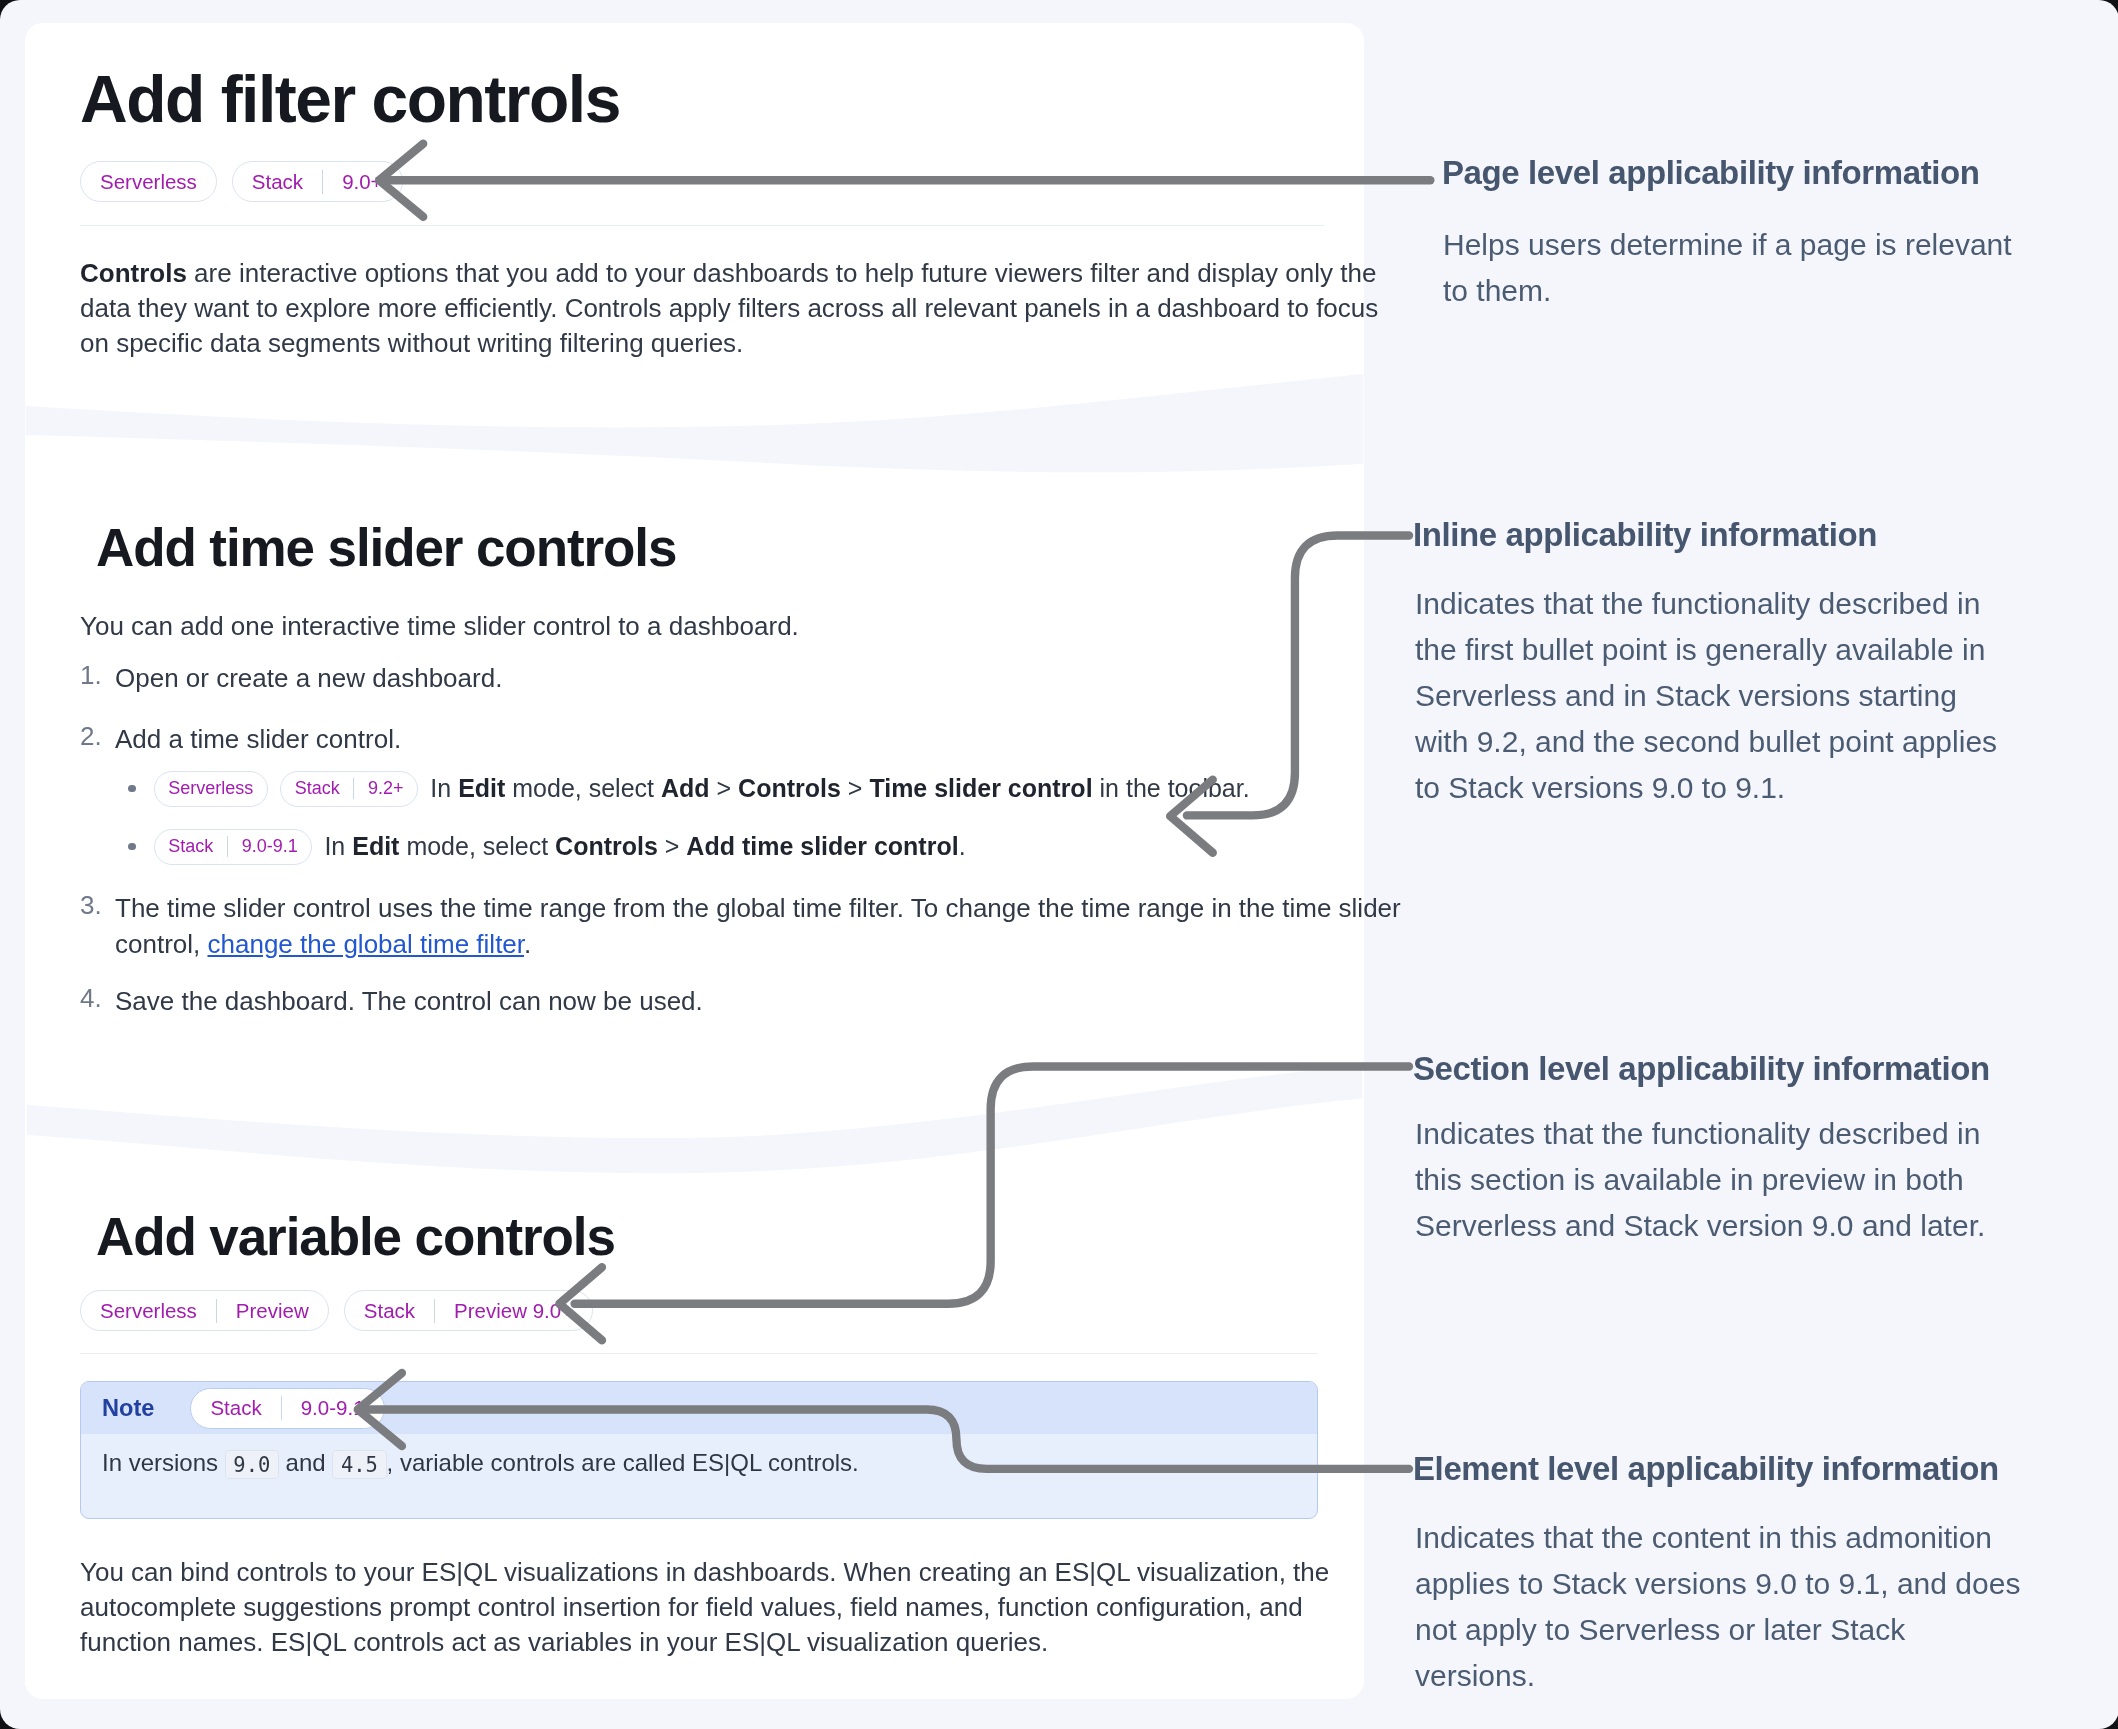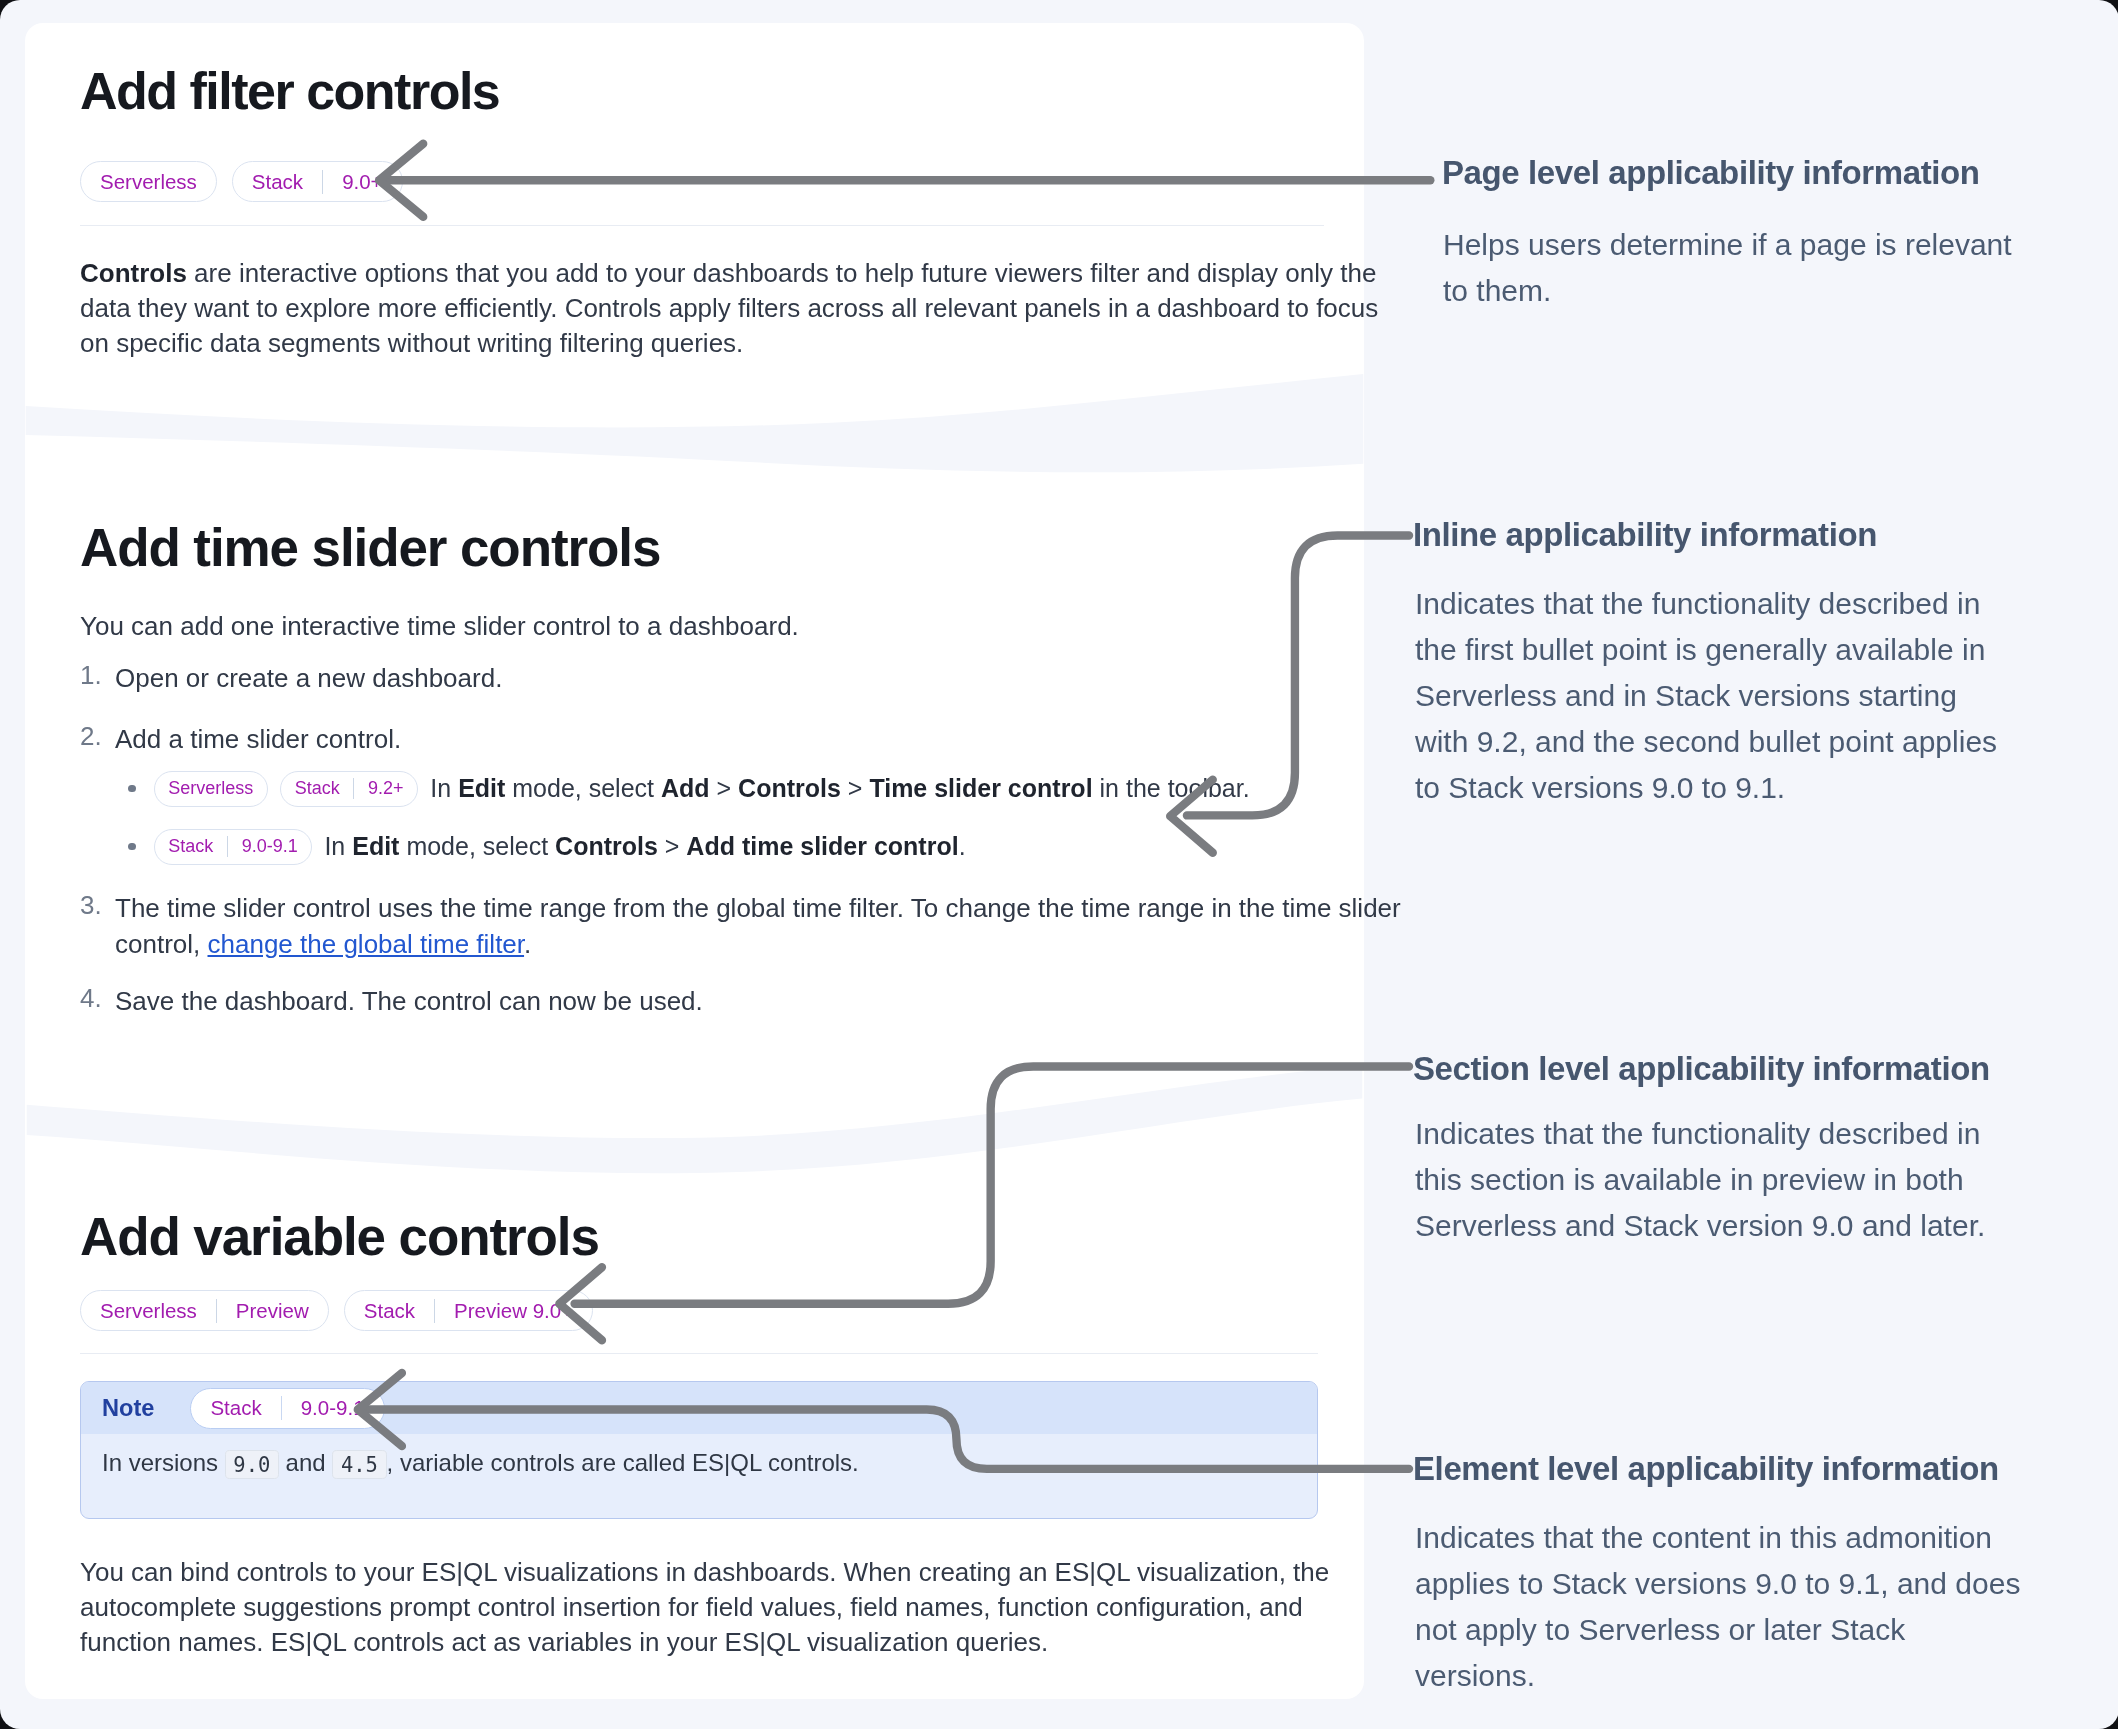--- a/index.html
+++ b/index.html
@@ -10,7 +10,7 @@
   #cardbg2{left:25px;top:392px;width:1339px;height:726px;}
   #cardbg3{left:25px;top:1054px;width:1339px;height:645px;border-radius:0 0 18px 18px;}
   .band{position:absolute;left:25px;z-index:2;}
-  .h1{position:absolute;left:80px;margin:0;font-size:52px;font-weight:700;color:#16191f;
+  .h1{position:absolute;left:80px;margin:0;font-size:66px;font-weight:700;color:#16191f;
       letter-spacing:-1.5px;z-index:3;}
   .h2{position:absolute;left:80px;margin:0;font-size:53px;font-weight:700;color:#16191f;
       letter-spacing:-1.1px;z-index:3;}

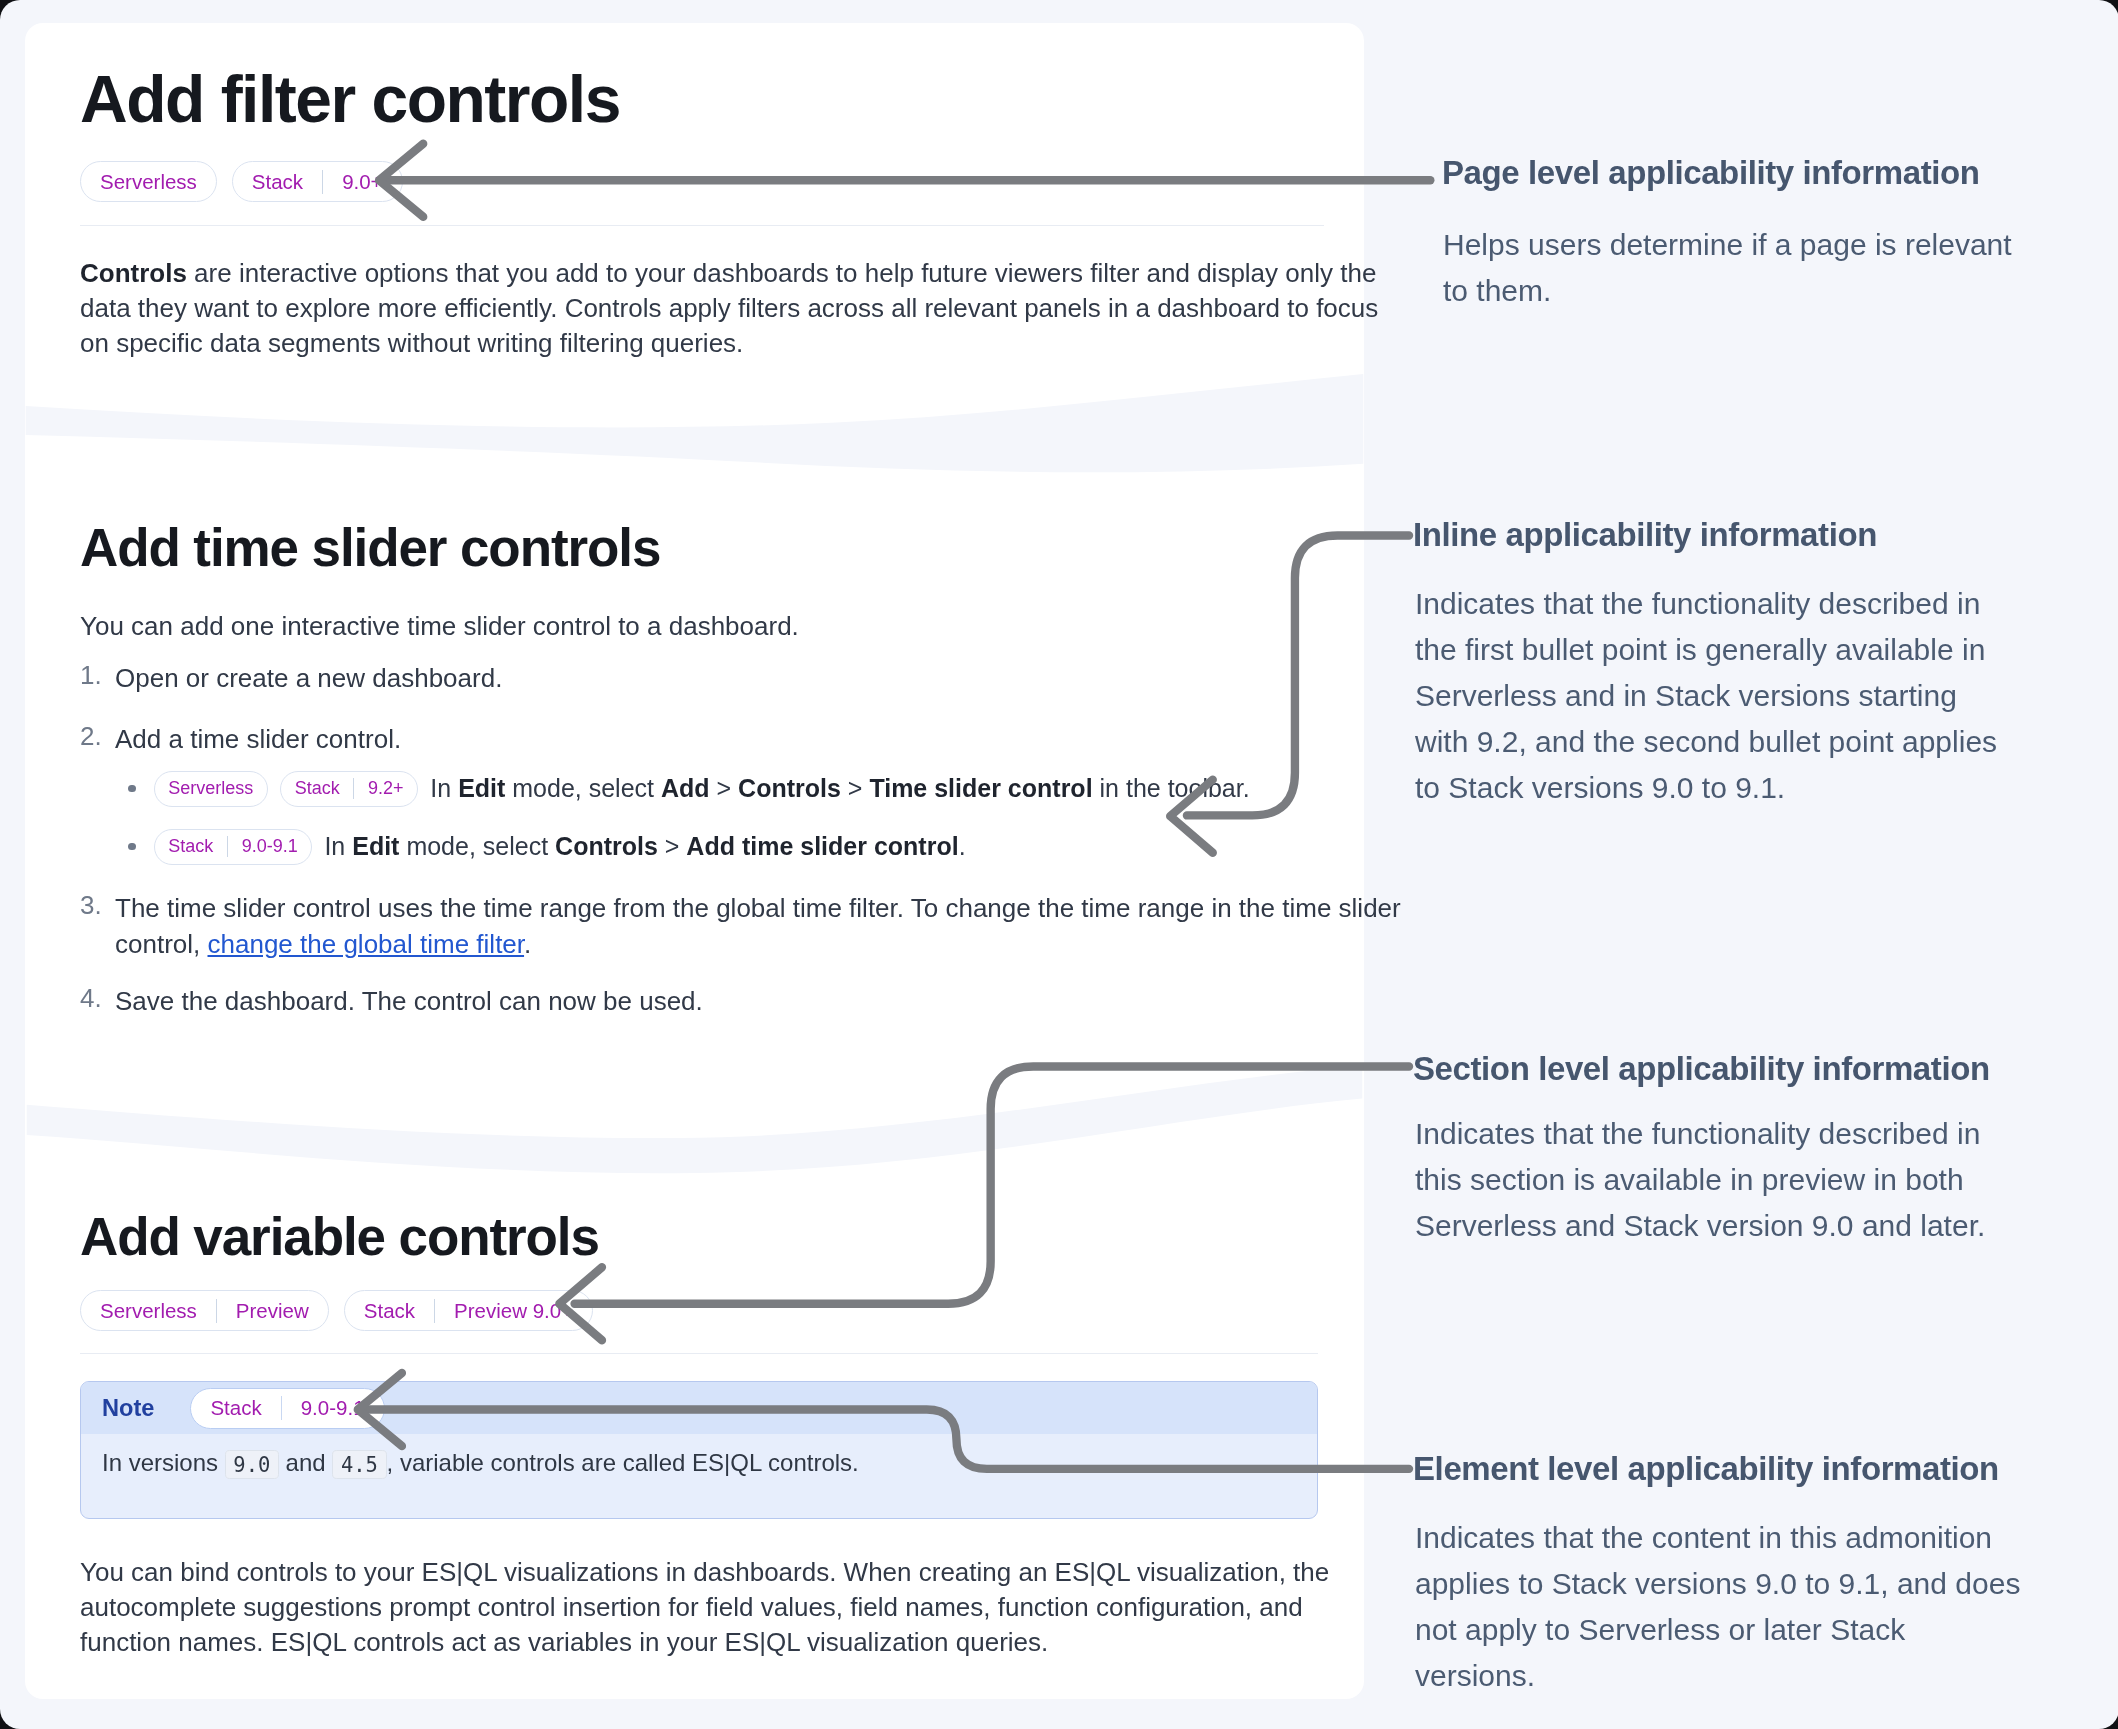--- a/index.html
+++ b/index.html
@@ -12,7 +12,7 @@
   .band{position:absolute;left:25px;z-index:2;}
   .h1{position:absolute;left:80px;margin:0;font-size:66px;font-weight:700;color:#16191f;
       letter-spacing:-1.5px;z-index:3;}
-  .h2{position:absolute;left:80px;margin:0;font-size:53px;font-weight:700;color:#16191f;
+  .h2{position:absolute;left:96px;margin:0;font-size:53px;font-weight:700;color:#16191f;
       letter-spacing:-1.1px;z-index:3;}
   .badges-row{position:absolute;left:80px;display:flex;gap:15px;z-index:3;}
   .pill{display:inline-flex;align-items:center;background:#fff;border:1.5px solid #dbe3f0;

